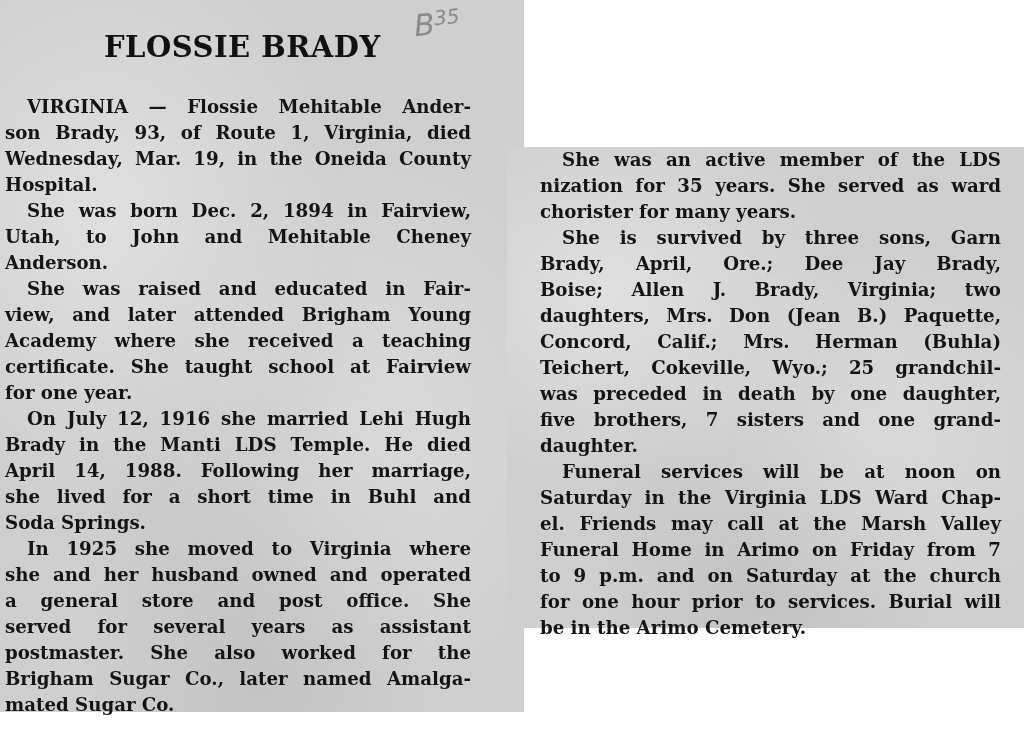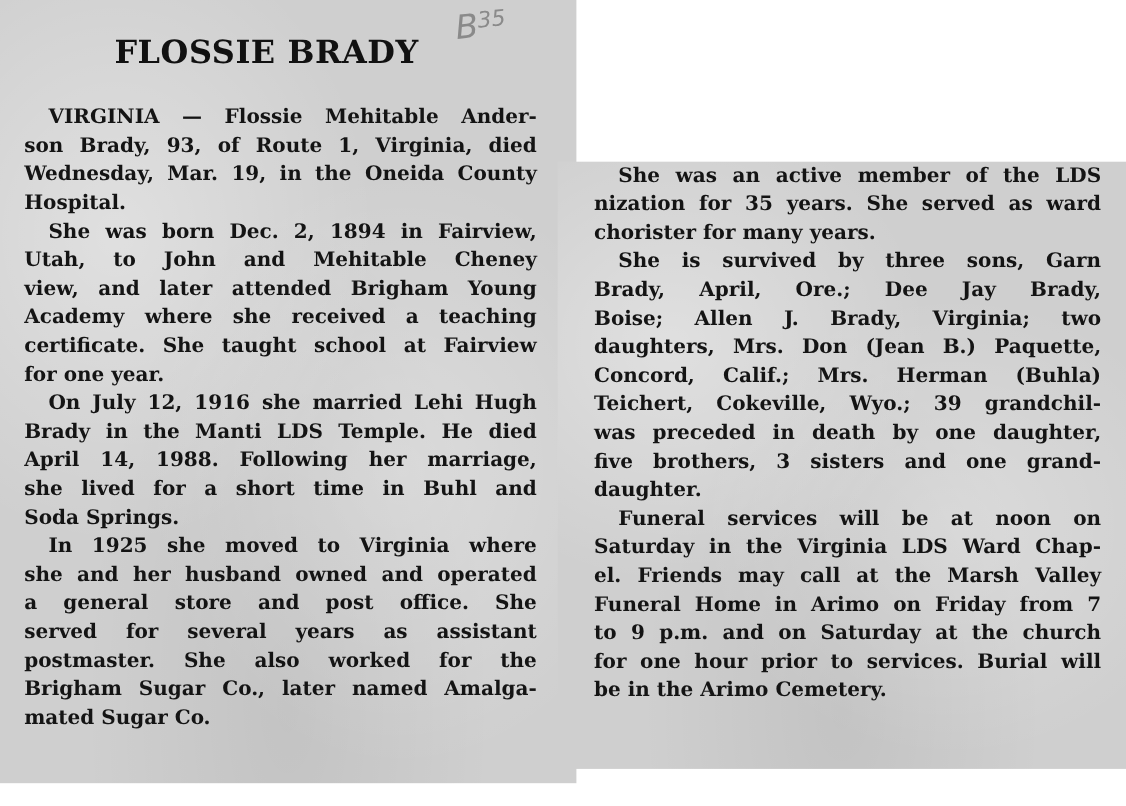--- a/index.html
+++ b/index.html
@@ -34,7 +34,7 @@
     font-family: "DejaVu Serif", serif; font-weight: bold;
     font-size: 18.2px; line-height: 26px; text-align: justify;
   }
-  #left-clip .body-text { left: 22px; top: 94px; width: 466px; }
+  #left-clip .body-text { left: 5px; top: 94px; width: 466px; }
   #right-clip .body-text { left: 33px; top: 0px; width: 461px; }
   .line { display: block; text-align: justify; text-align-last: justify; white-space: nowrap; }
   .line.last { text-align-last: left; }

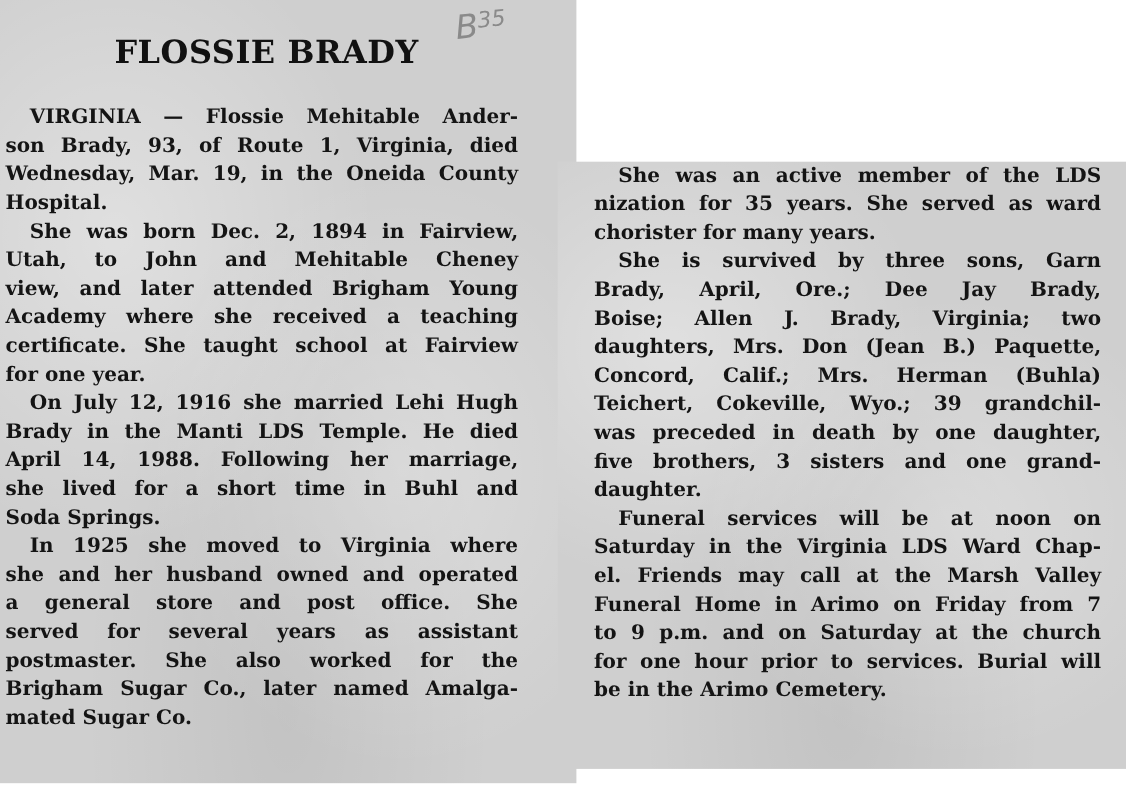--- a/index.html
+++ b/index.html
@@ -17,7 +17,7 @@
     color: #141414;
   }
   #left-clip { left: 0; top: 0; width: 524px; height: 712px; }
-  #right-clip { left: 507px; top: 147px; width: 517px; height: 552px; }
+  #right-clip { left: 507px; top: 147px; width: 517px; height: 481px; }
   .headline {
     position: absolute; left: 104px; top: 30px;
     font-family: "DejaVu Serif", serif; font-weight: bold; font-size: 29px;

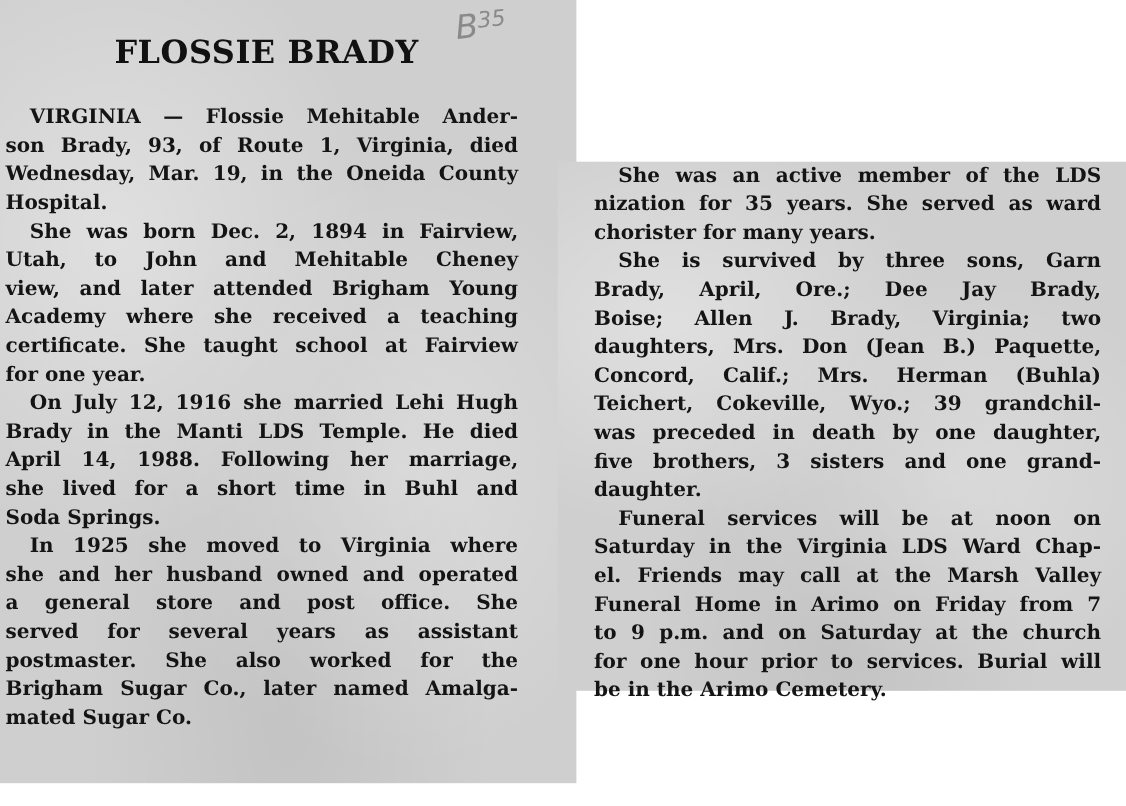--- a/index.html
+++ b/index.html
@@ -56,6 +56,7 @@
       <div class="para-block">
         <span class="line indent">She was born Dec. 2, 1894 in Fairview,</span>
         <span class="line">Utah, to John and Mehitable Cheney</span>
+        <span class="line last">Anderson.</span>
       </div>
       <div class="para-block">
         <span class="line">view, and later attended Brigham Young</span>

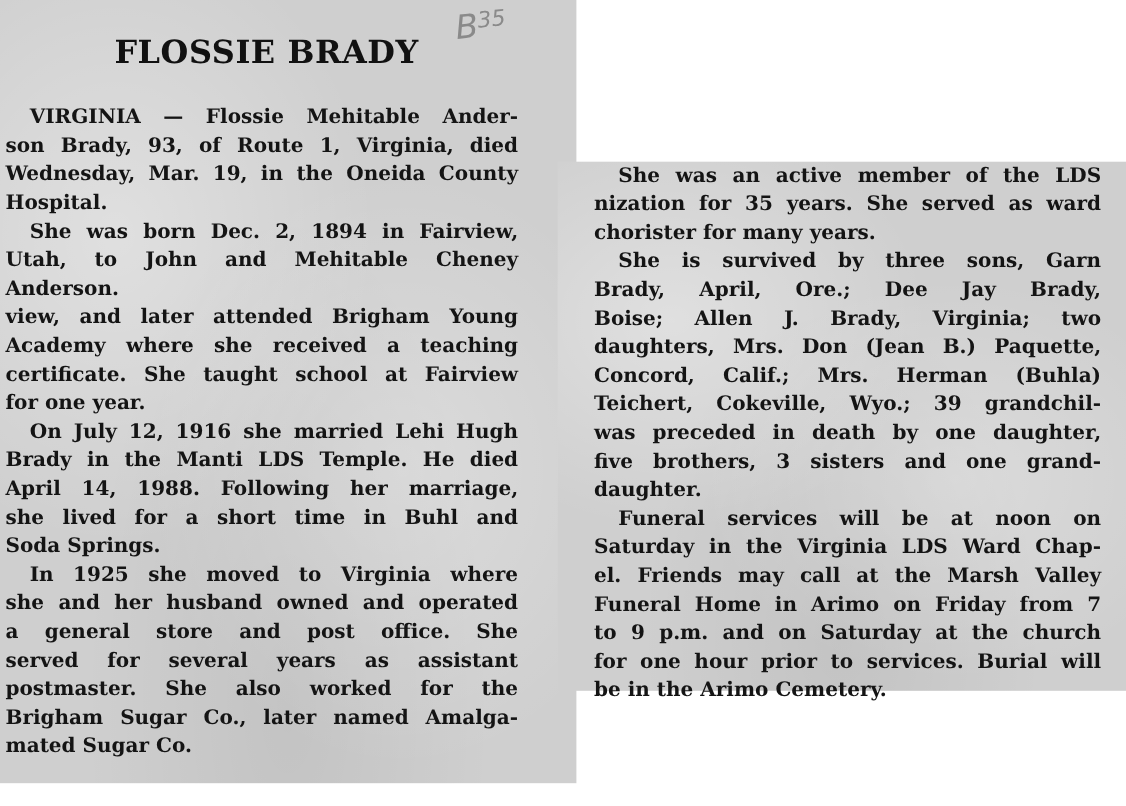--- a/index.html
+++ b/index.html
@@ -59,6 +59,7 @@
         <span class="line last">Anderson.</span>
       </div>
       <div class="para-block">
+        <span class="line indent">She was raised and educated in Fair-</span>
         <span class="line">view, and later attended Brigham Young</span>
         <span class="line">Academy where she received a teaching</span>
         <span class="line">certificate. She taught school at Fairview</span>

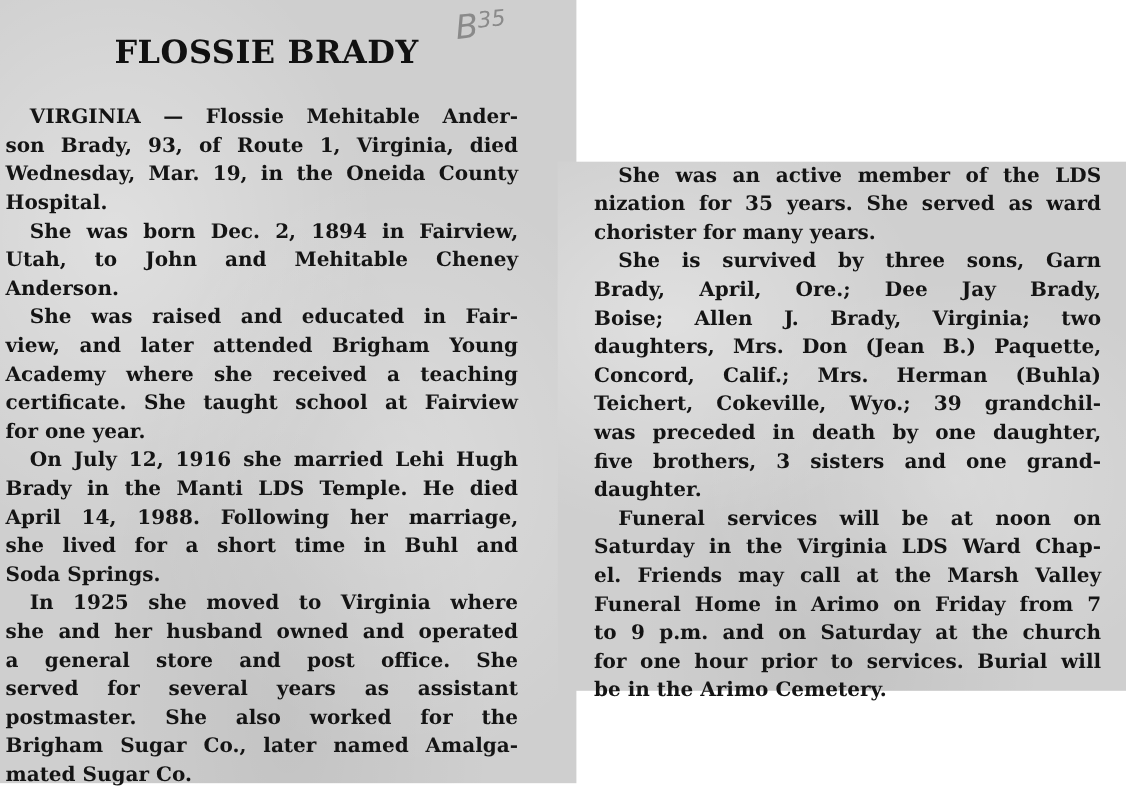--- a/index.html
+++ b/index.html
@@ -97,7 +97,7 @@
         <span class="line">Boise; Allen J. Brady, Virginia; two</span>
         <span class="line">daughters, Mrs. Don (Jean B.) Paquette,</span>
         <span class="line">Concord, Calif.; Mrs. Herman (Buhla)</span>
-        <span class="line">Teichert, Cokeville, Wyo.; 39 grandchil-</span>
+        <span class="line">Teichert, Cokeville, Wyo.; 25 grandchil-</span>
         <span class="line">was preceded in death by one daughter,</span>
         <span class="line">five brothers, 3 sisters and one grand-</span>
         <span class="line last">daughter.</span>

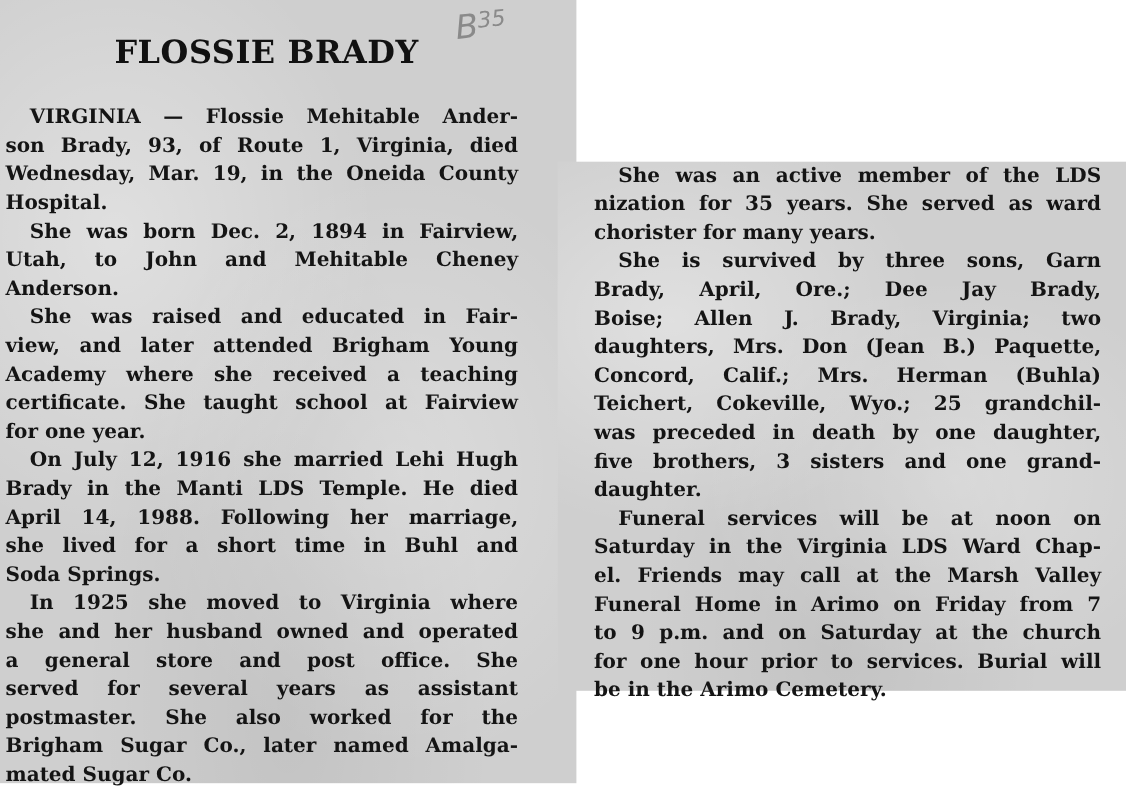--- a/index.html
+++ b/index.html
@@ -99,7 +99,7 @@
         <span class="line">Concord, Calif.; Mrs. Herman (Buhla)</span>
         <span class="line">Teichert, Cokeville, Wyo.; 25 grandchil-</span>
         <span class="line">was preceded in death by one daughter,</span>
-        <span class="line">five brothers, 3 sisters and one grand-</span>
+        <span class="line">five brothers, 7 sisters and one grand-</span>
         <span class="line last">daughter.</span>
       </div>
       <div class="para-block">

